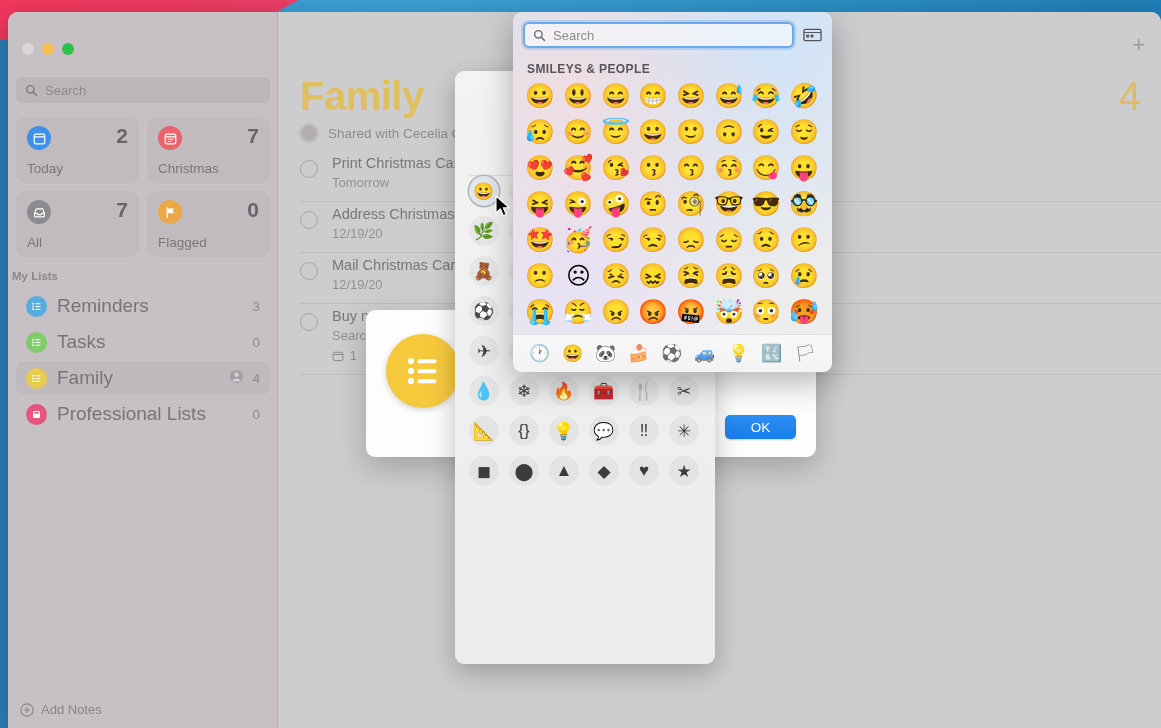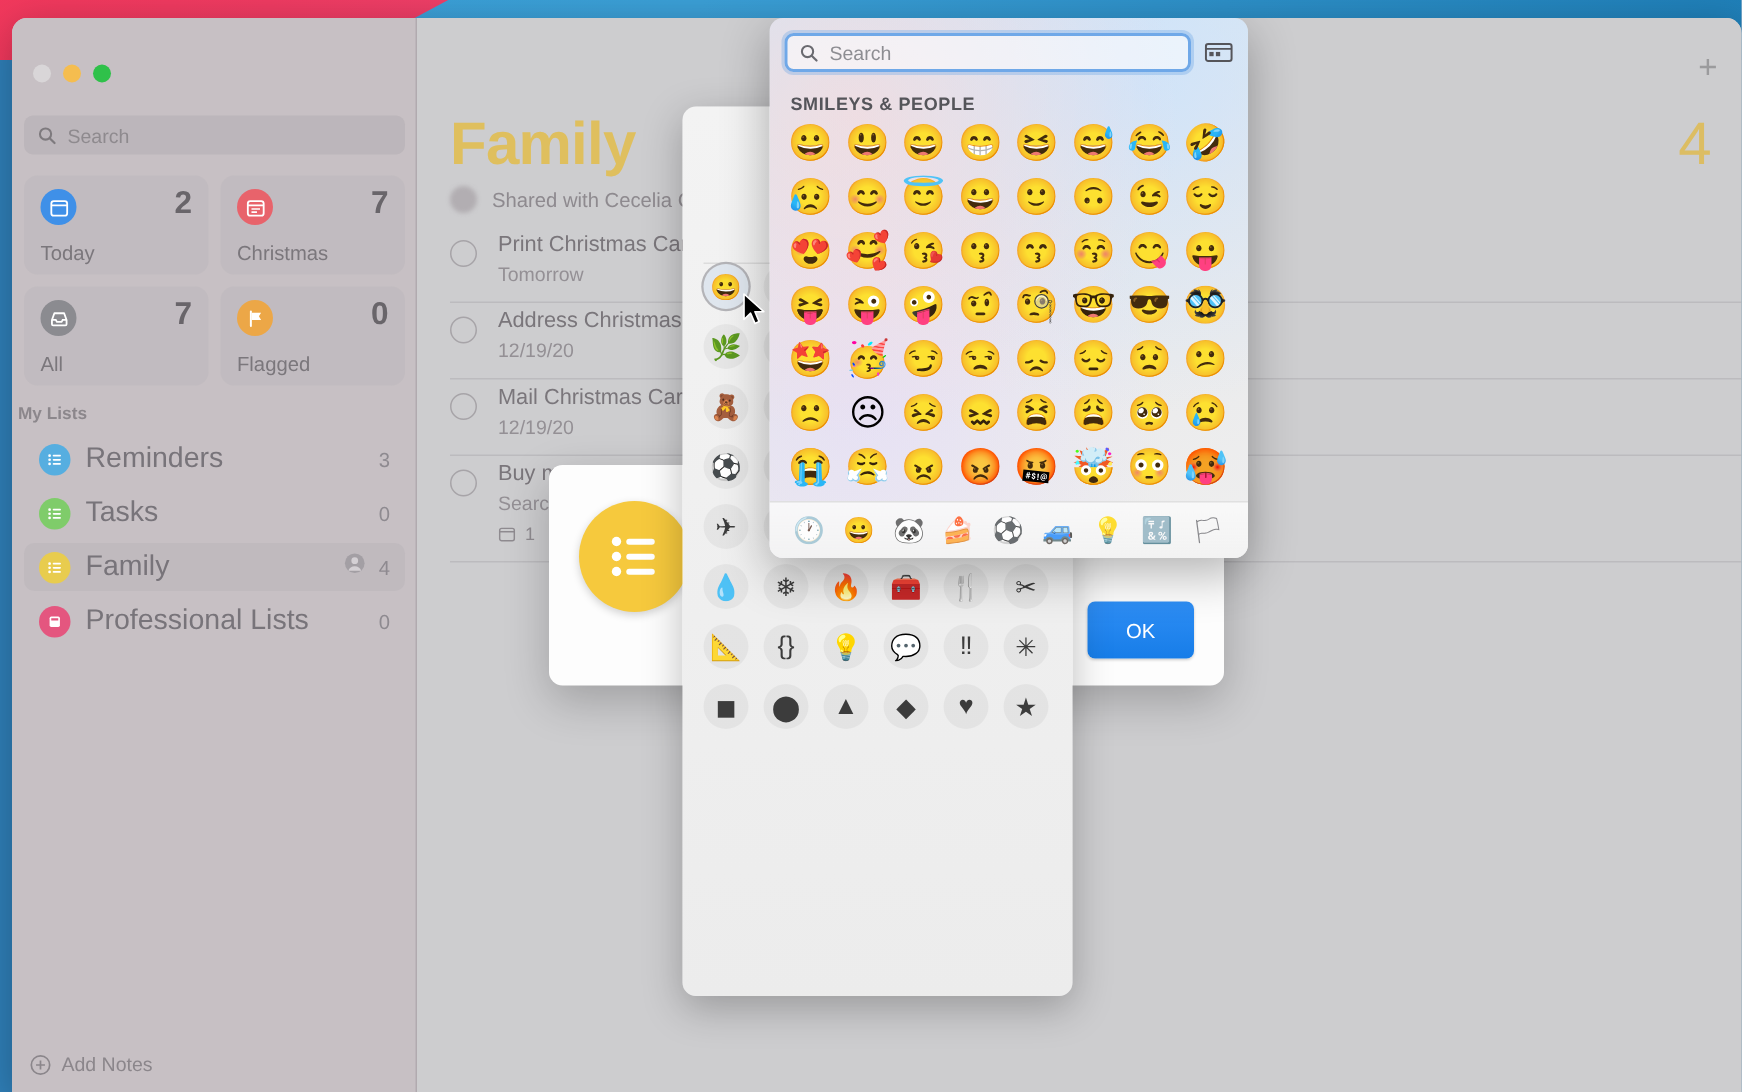--- a/index.html
+++ b/index.html
@@ -158,7 +158,7 @@
   }
   #ok-btn {
     position: absolute; right: 20px; bottom: 18px;
-    width: 71px; height: 38px; border-radius: 5px;
+    width: 71px; height: 24px; border-radius: 5px;
     background: linear-gradient(#2e8ef5,#177de8);
     color: #fff; font-size: 13.5px; font-weight: 500;
     display: flex; align-items: center; justify-content: center;

